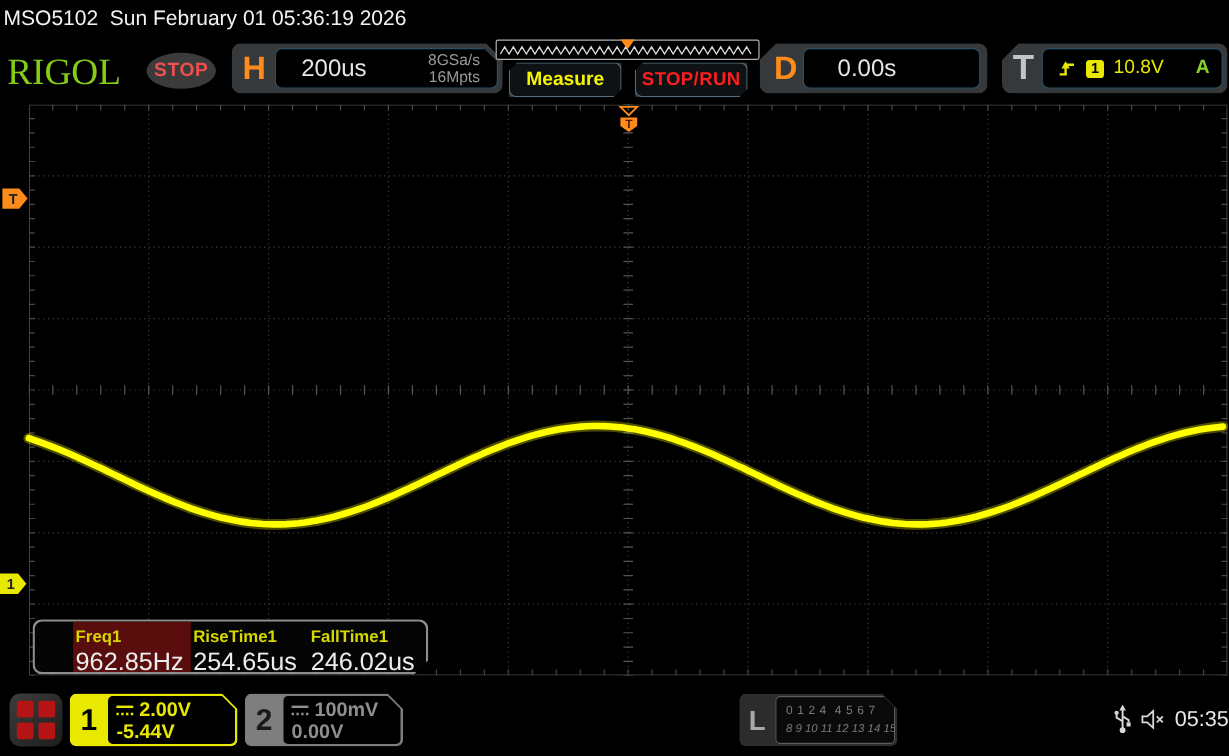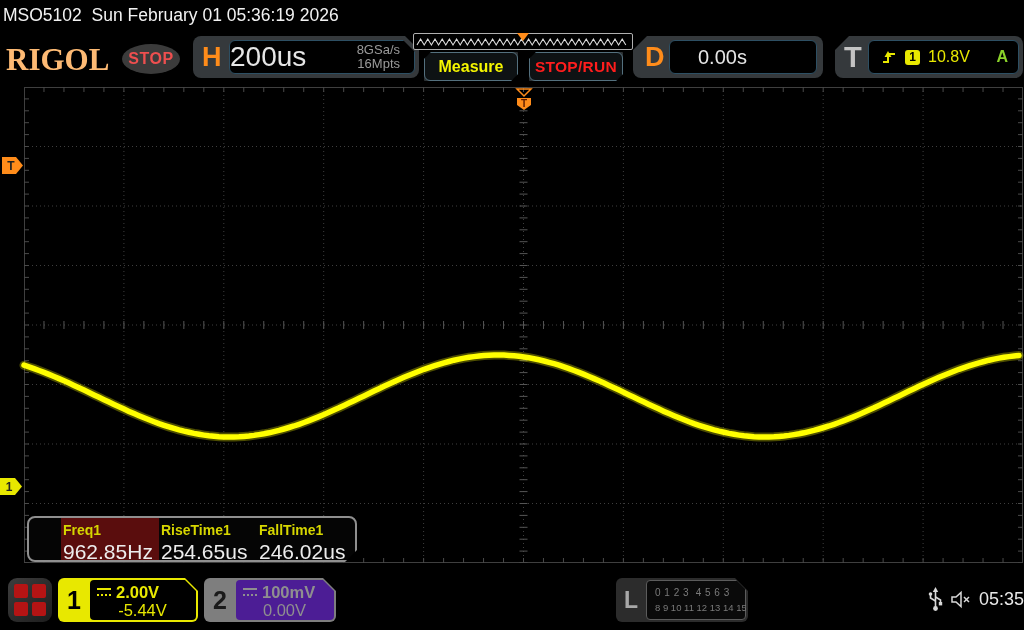--- a/index.html
+++ b/index.html
@@ -13,7 +13,7 @@
   #sys-title { left:3px; top:5px; color:#f2f2f2; font-size:17.5px; white-space:pre; }
 
   
-  #logo { left:6px; top:42px; color:#fdba74; font-size:31px; font-weight:bold;
+  #logo { left:6px; top:42px; color:#84cc16; font-size:31px; font-weight:normal;
     font-family:"Liberation Serif", serif; letter-spacing:0px; }
   #run-state { left:122px; top:44px; width:58px; height:30px; background:#3b3b3b;
     border-radius:50%; color:#ee4f4f; font-size:16px; font-weight:bold;

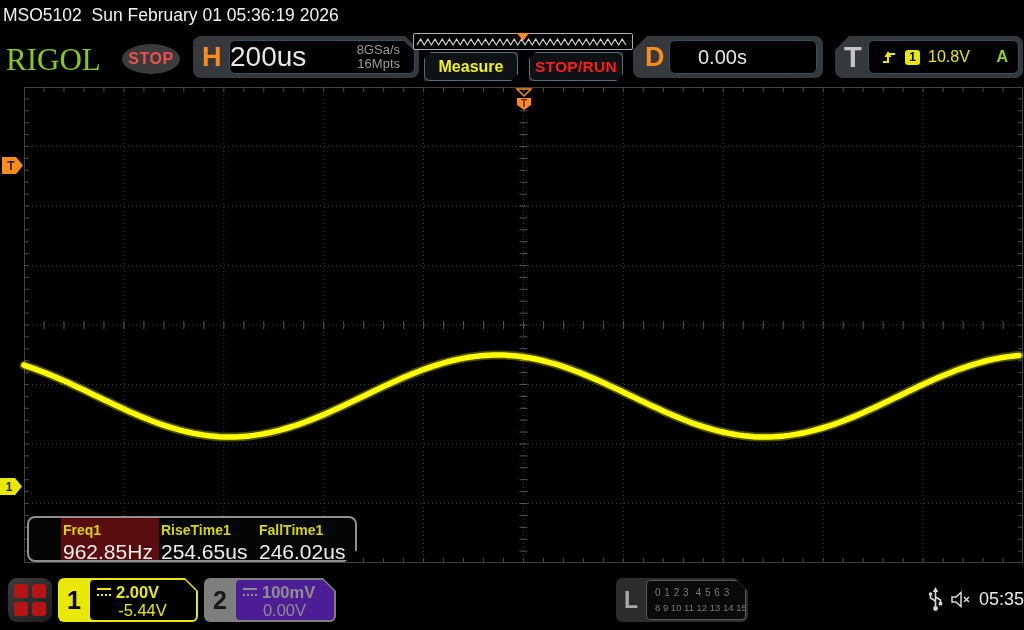--- a/index.html
+++ b/index.html
@@ -29,7 +29,7 @@
   #h-panel { left:193px; top:36px; width:226px; height:42px; }
   #h-letter { left:9px; top:0; color:#ff8c1a; }
   #h-inner { left:36px; right:4px; clip-path:polygon(0 0, calc(100% - 12px) 0, 100% 12px, 100% 100%, 0 100%); }
-  #timebase { color:#e6e6e6; font-size:28px; padding-left:0; flex:1; }
+  #timebase { color:#e6e6e6; font-size:20px; padding-left:21px; flex:1; }
   #rate-block { text-align:right; color:#9a9a9a; font-size:13px; line-height:14px; padding-right:14px; }
 
   #overview-strip { left:413px; top:33px; width:220px; height:17px; background:#000;

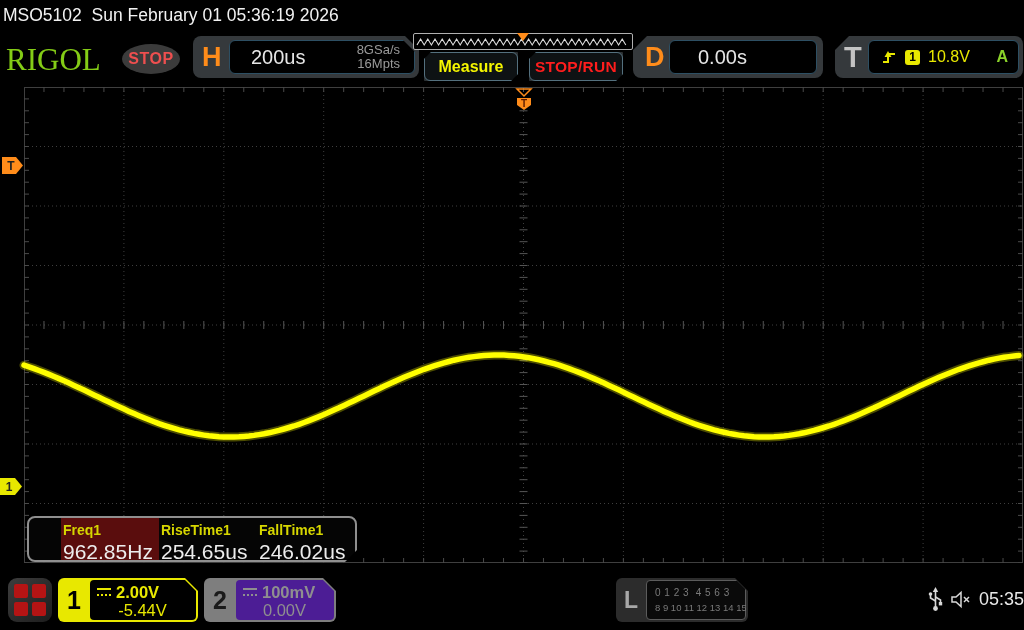--- a/index.html
+++ b/index.html
@@ -101,7 +101,7 @@
 
   #ch2-block { left:204px; width:132px; background:#7e7e7e; }
   #ch2-block .ch-num { color:#1a1a1a; }
-  #ch2-block .ch-inner { background:#4c1d95; }
+  #ch2-block .ch-inner { background:#000000; }
   #ch2-block .ch-line1, #ch2-block .ch-line2 { color:#8f8f8f; }
   #ch2-block .coupling-icon { border-color:#8f8f8f; }
 

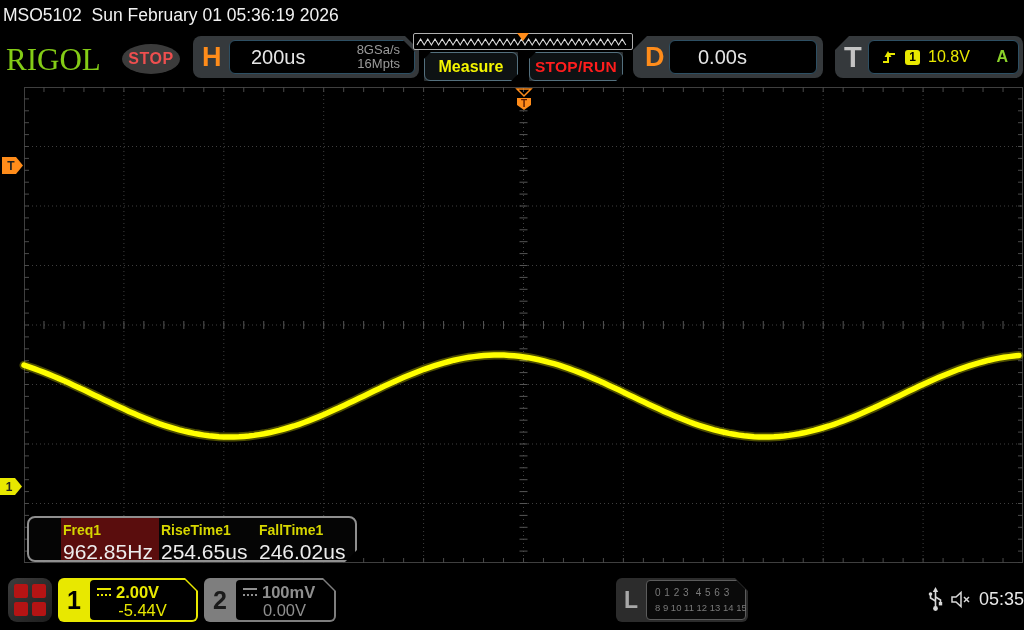--- a/index.html
+++ b/index.html
@@ -525,7 +525,7 @@
 
   <div class="abs" id="la-block">
     <div id="la-letter">L</div>
-    <div id="la-inner"><span>0 1 2 3  4 5 6 3</span><br><span style="font-size:9.5px; letter-spacing:0;">8 9 10 11 12 13 14 15</span></div>
+    <div id="la-inner"><span>0 1 2 4  4 5 6 7</span><br><span style="font-size:9.5px; letter-spacing:0;">8 9 10 11 12 13 14 15</span></div>
   </div>
 
   <svg class="abs" id="usb-icon" width="15" height="25">

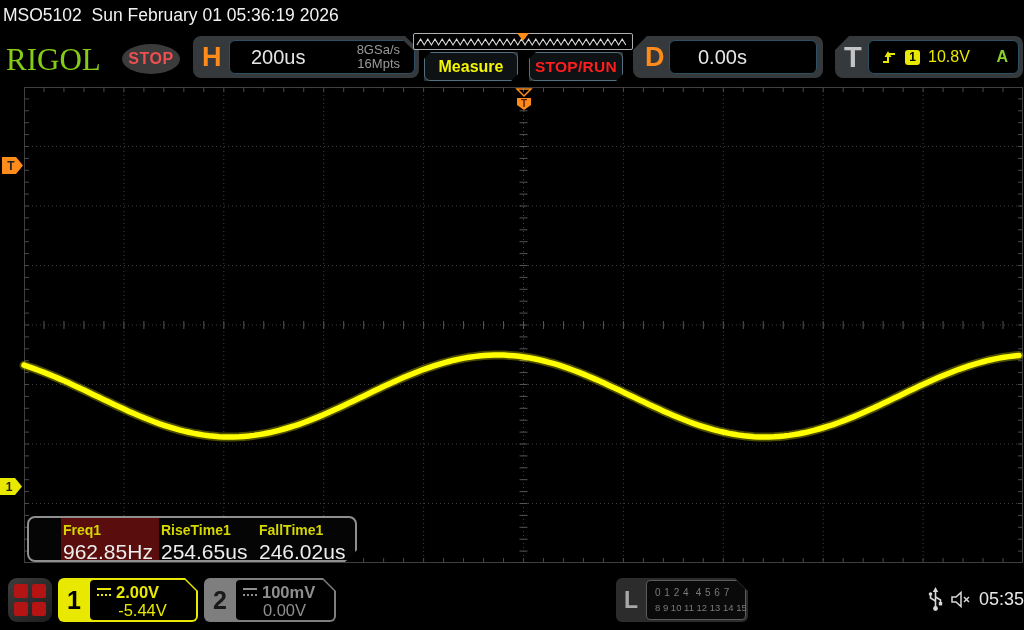--- a/index.html
+++ b/index.html
@@ -91,7 +91,7 @@
     background:#000; border-radius:4px 0 4px 4px; padding:3px 8px 0 7px;
     clip-path:polygon(0 0, calc(100% - 11px) 0, 100% 11px, 100% 100%, 0 100%); }
   .ch-line1 { display:flex; align-items:center; gap:5px; font-size:16.5px; font-weight:bold; line-height:18px; }
-  .ch-line2 { text-align:center; font-size:16.5px; font-weight:normal; line-height:19px; }
+  .ch-line2 { text-align:left; font-size:16.5px; font-weight:bold; line-height:19px; }
   .coupling-icon { width:14px; height:8px; border-top:2px solid; border-bottom:2px dotted; }
 
   #ch1-block { left:58px; width:140px; background:#e8e800; }

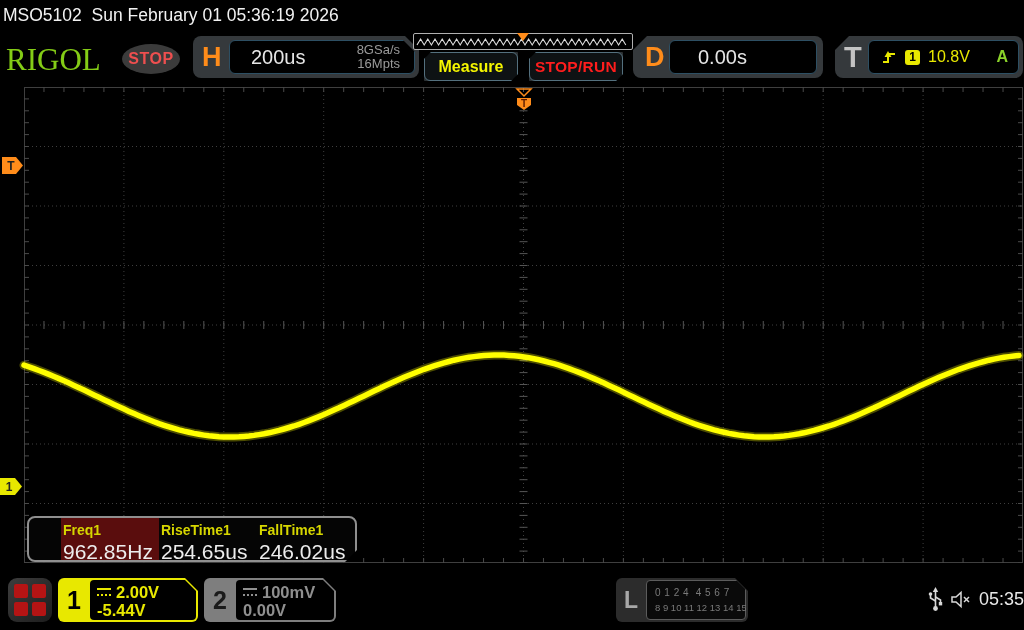--- a/index.html
+++ b/index.html
@@ -525,7 +525,7 @@
 
   <div class="abs" id="la-block">
     <div id="la-letter">L</div>
-    <div id="la-inner"><span>0 1 2 4  4 5 6 7</span><br><span style="font-size:9.5px; letter-spacing:0;">8 9 10 11 12 13 14 15</span></div>
+    <div id="la-inner"><span>0 1 2 4  4 5 6 7</span><br><span style="font-size:9.5px; letter-spacing:0;font-style:italic;">8 9 10 11 12 13 14 15</span></div>
   </div>
 
   <svg class="abs" id="usb-icon" width="15" height="25">

